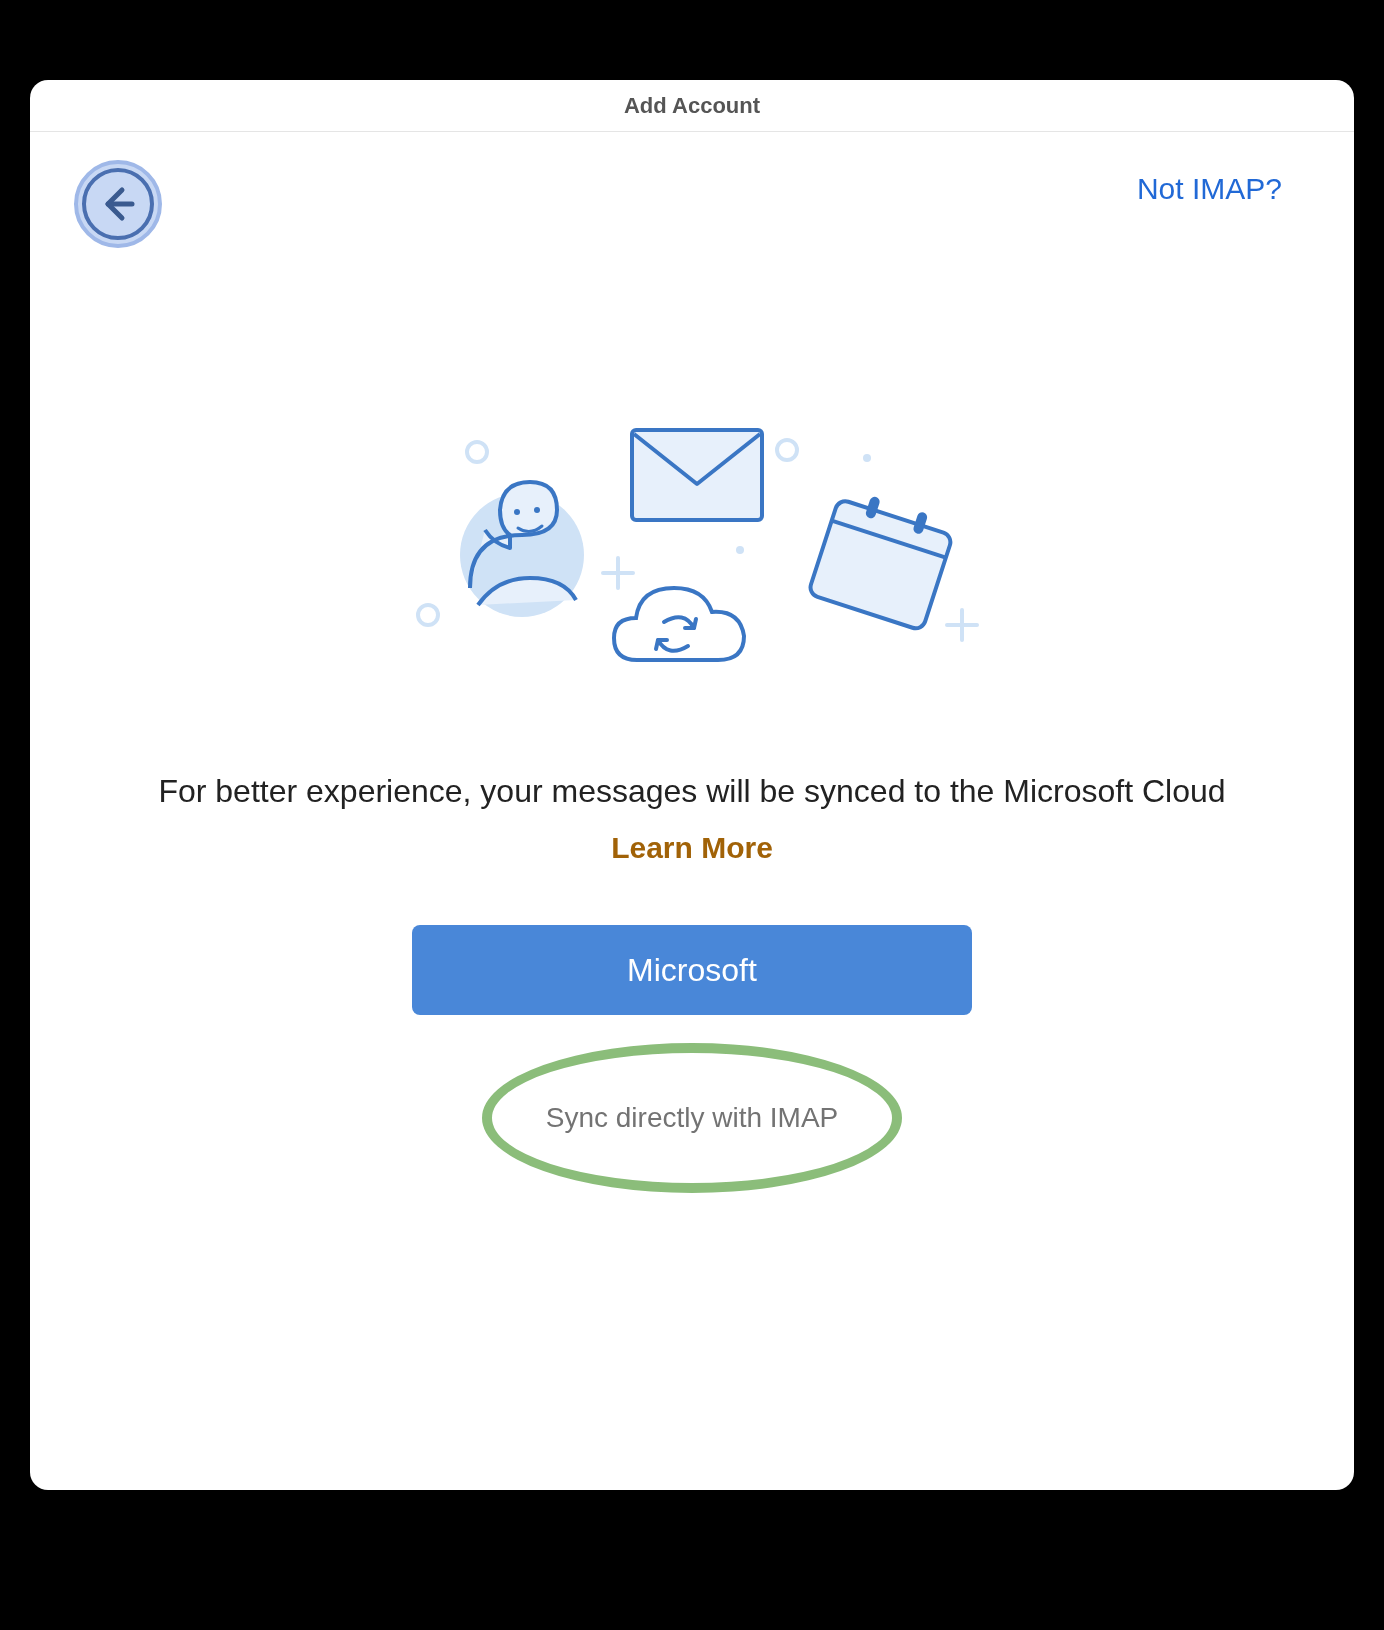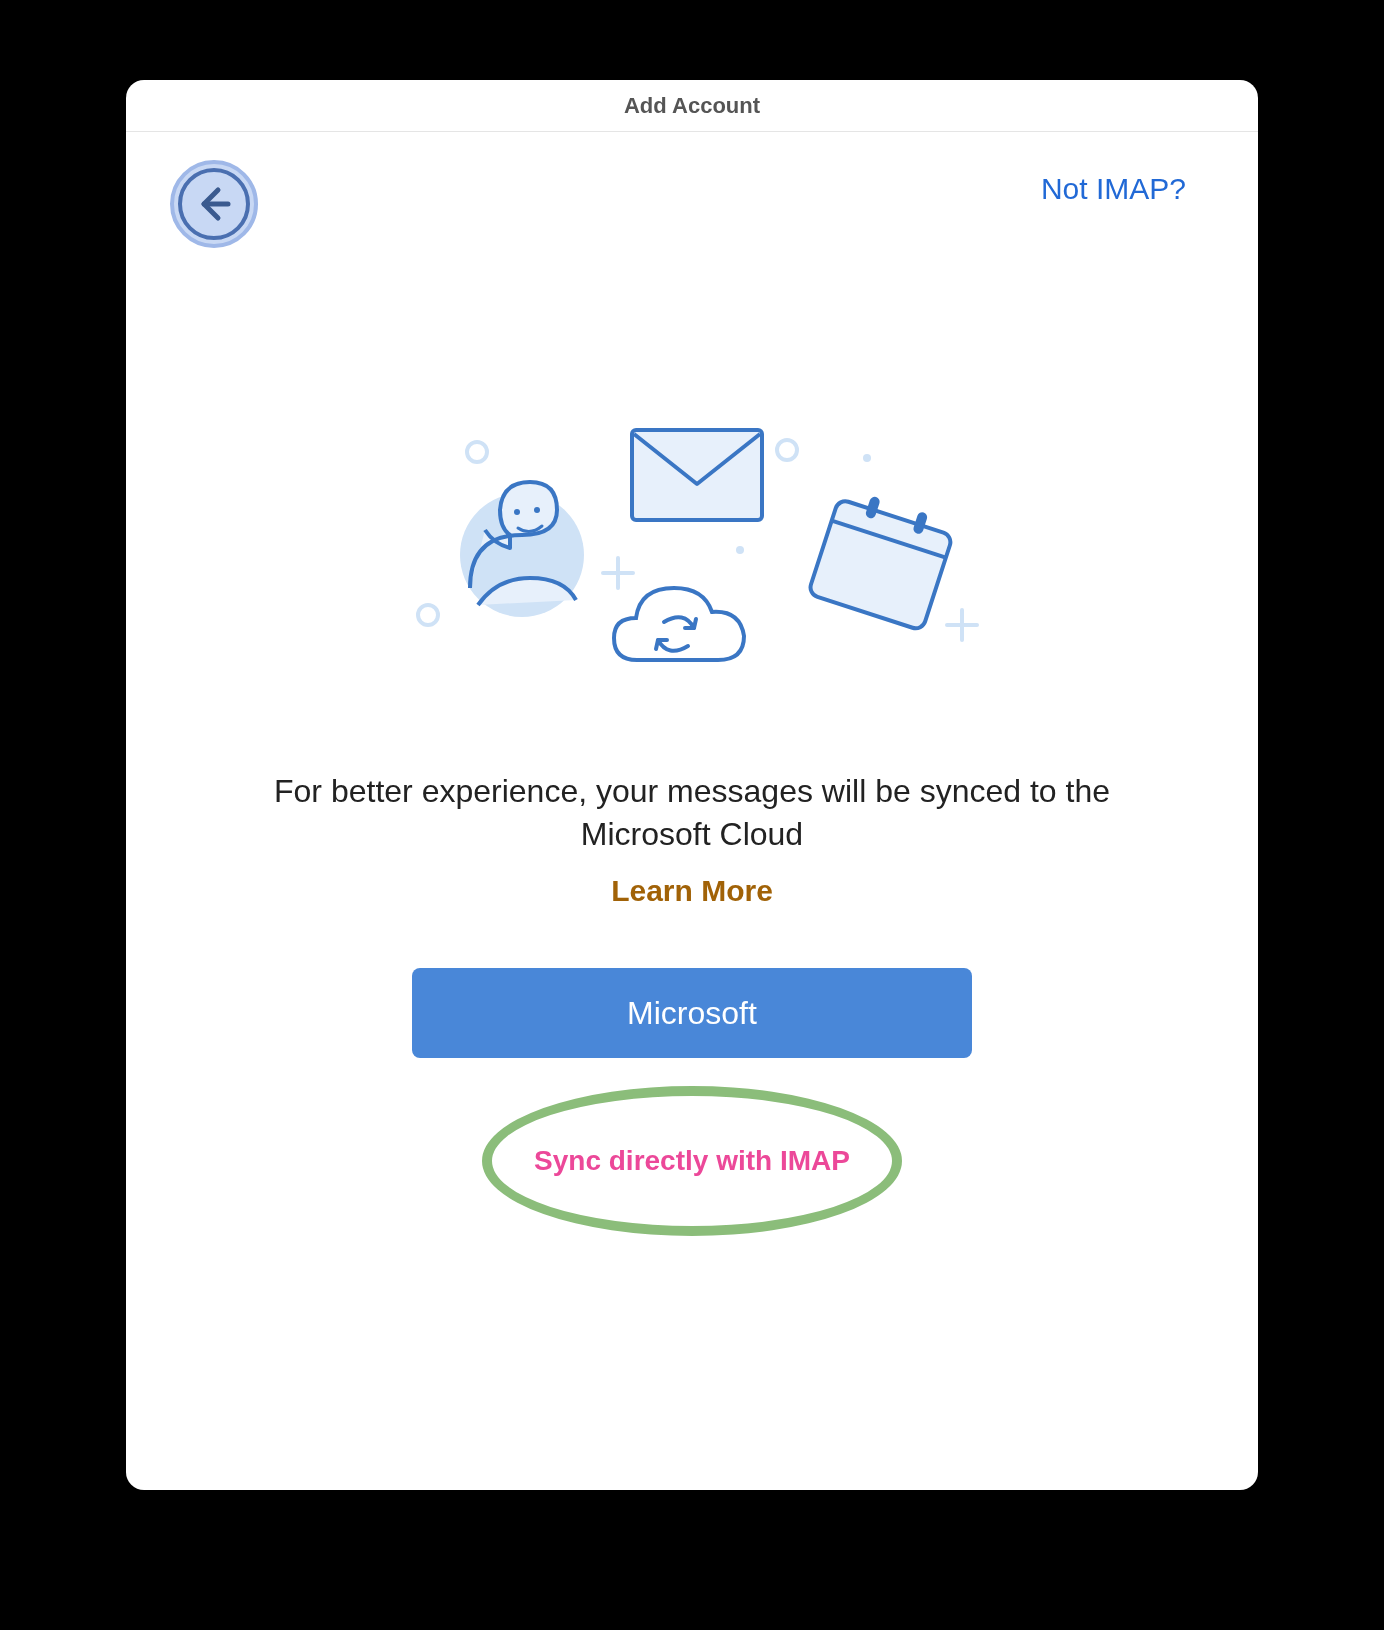--- a/index.html
+++ b/index.html
@@ -18,7 +18,7 @@
       padding-top: 80px;
     }
     .window {
-      width: 1132px;
+      width: 1324px;
       height: 1410px;
       background: #fff;
       border-radius: 18px;

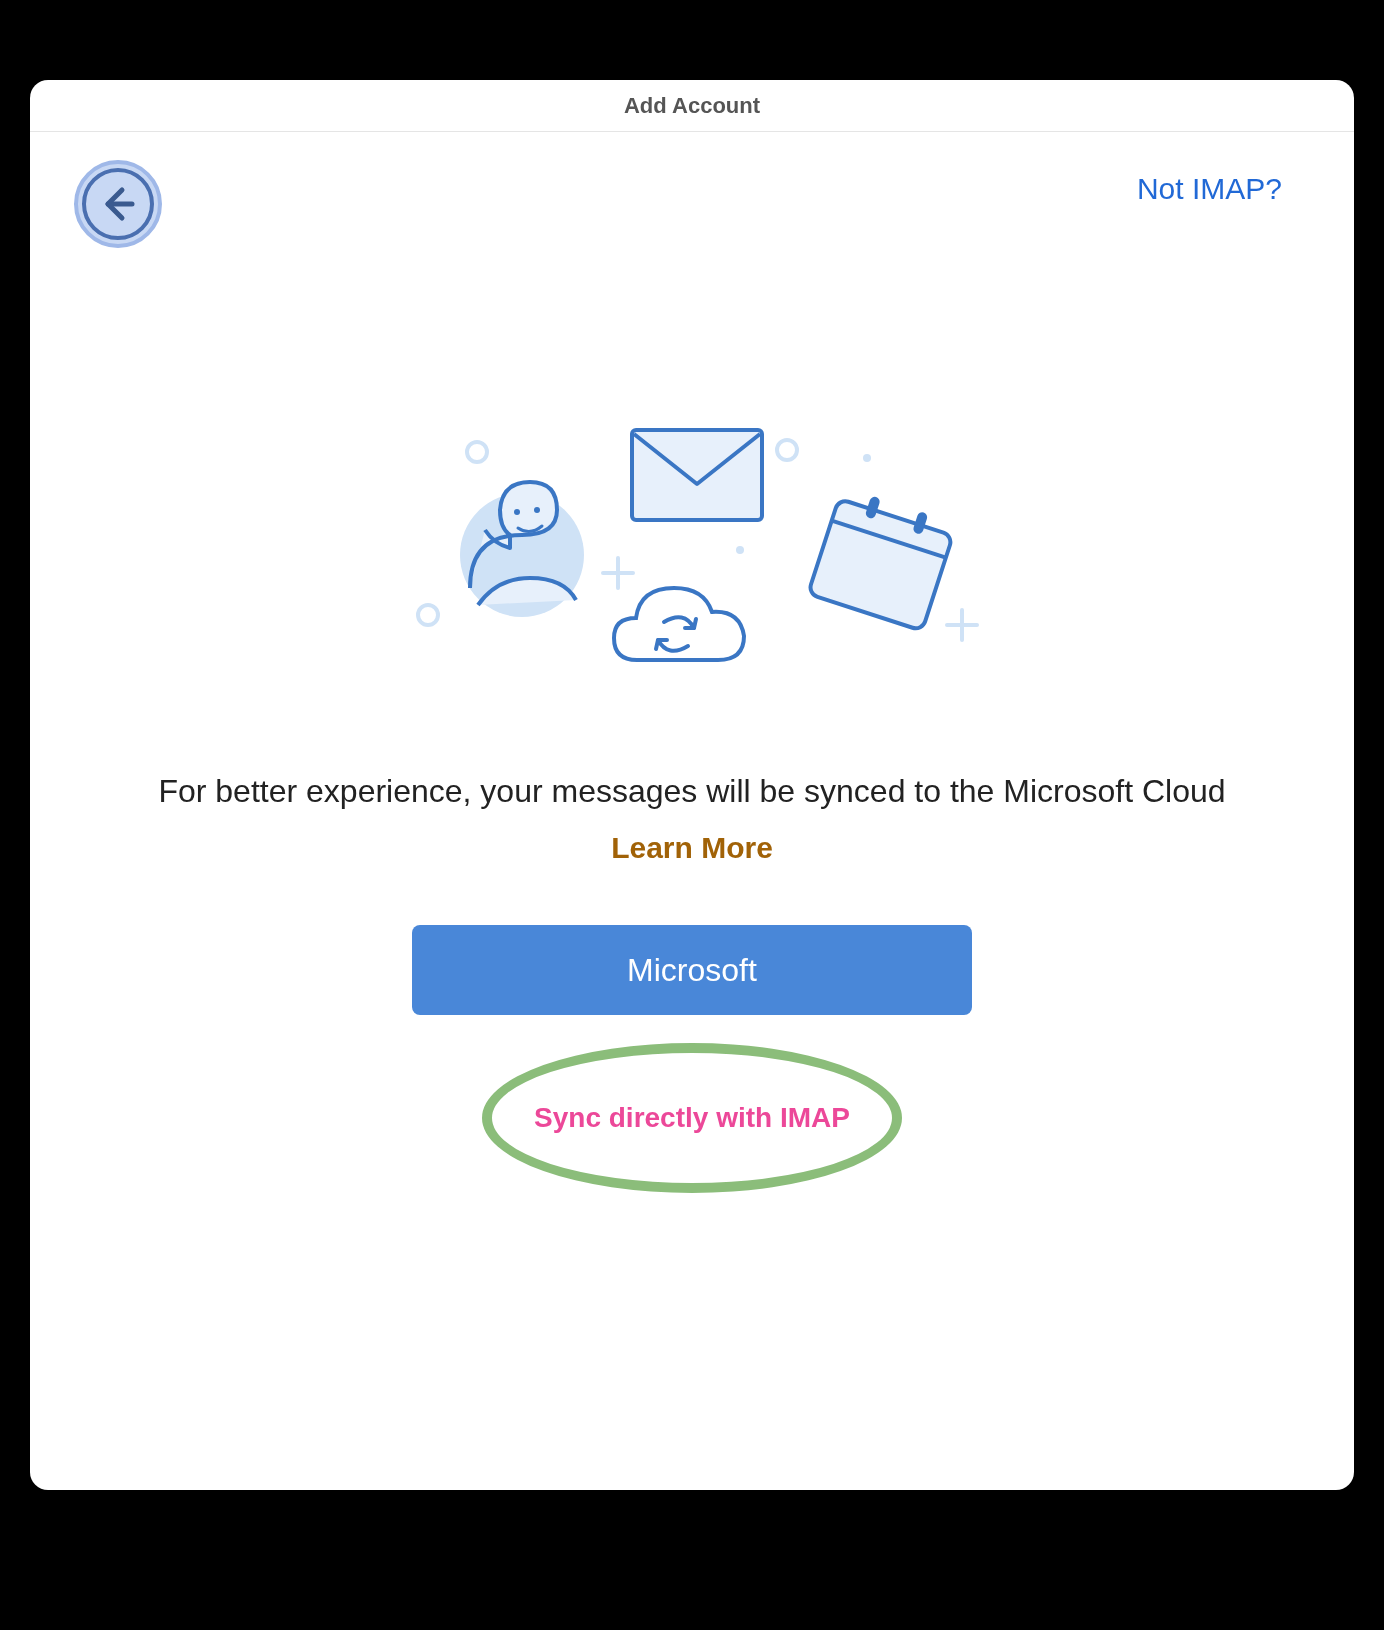--- a/index.html
+++ b/index.html
@@ -128,9 +128,9 @@
     }
     .sync-imap {
       font-size: 28px;
-      color: #ec4899;
-      cursor: pointer;
-      font-weight: 700;
+      color: #737373;
+      cursor: pointer;
+      font-weight: 400;
     }
   </style>
 </head>

